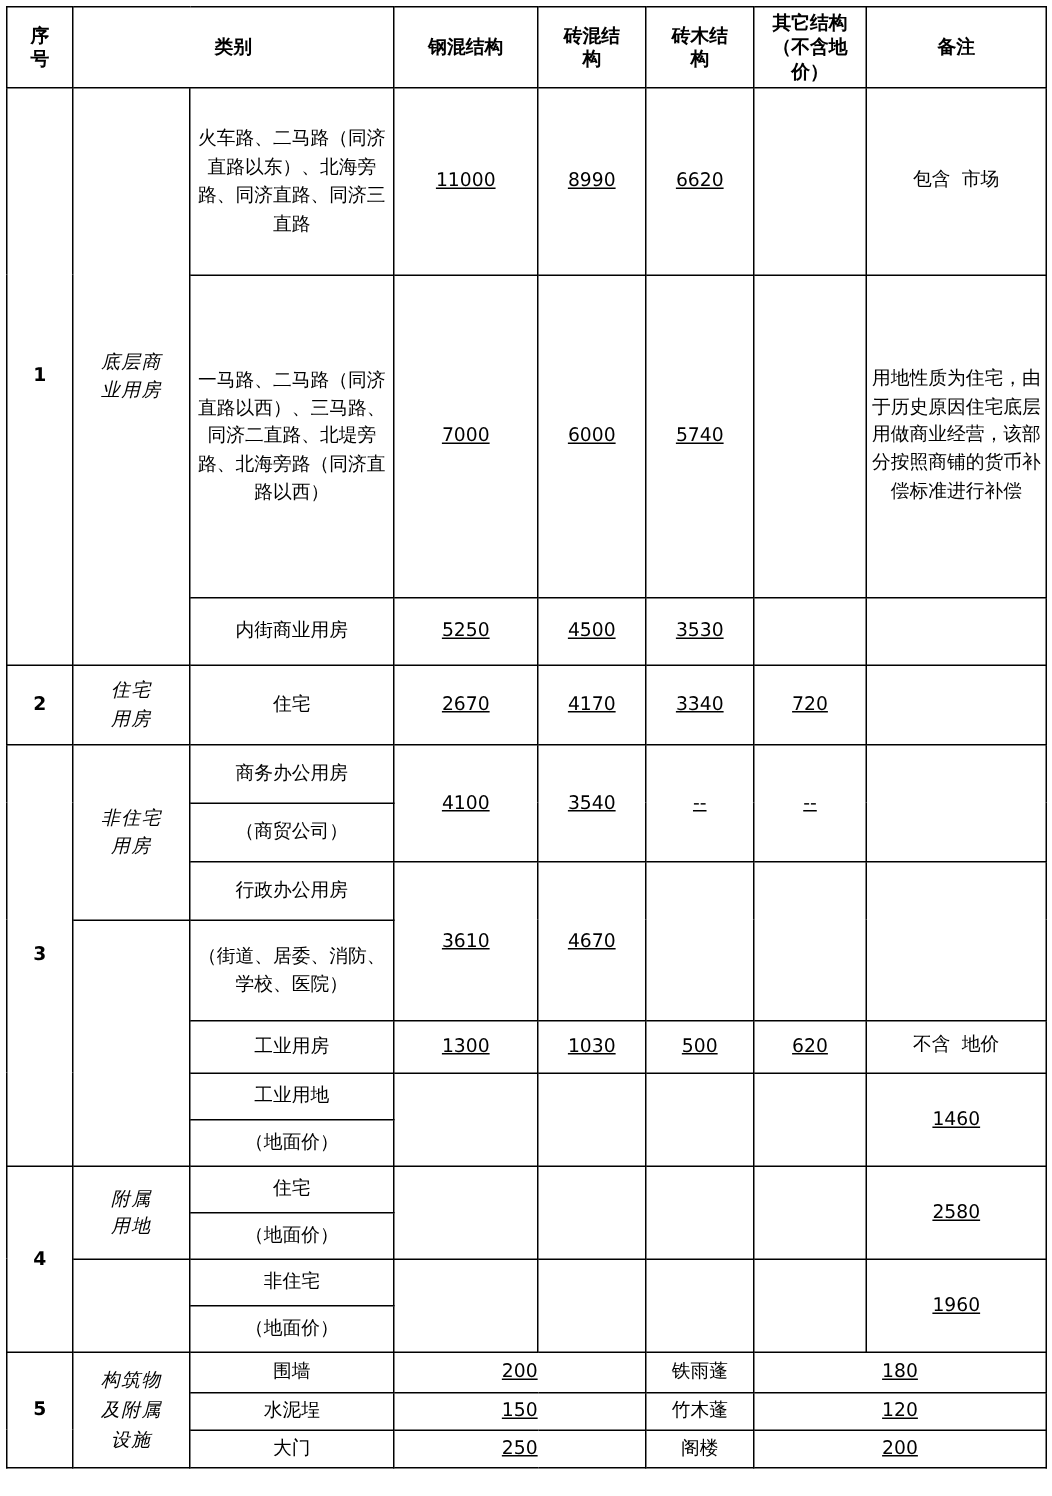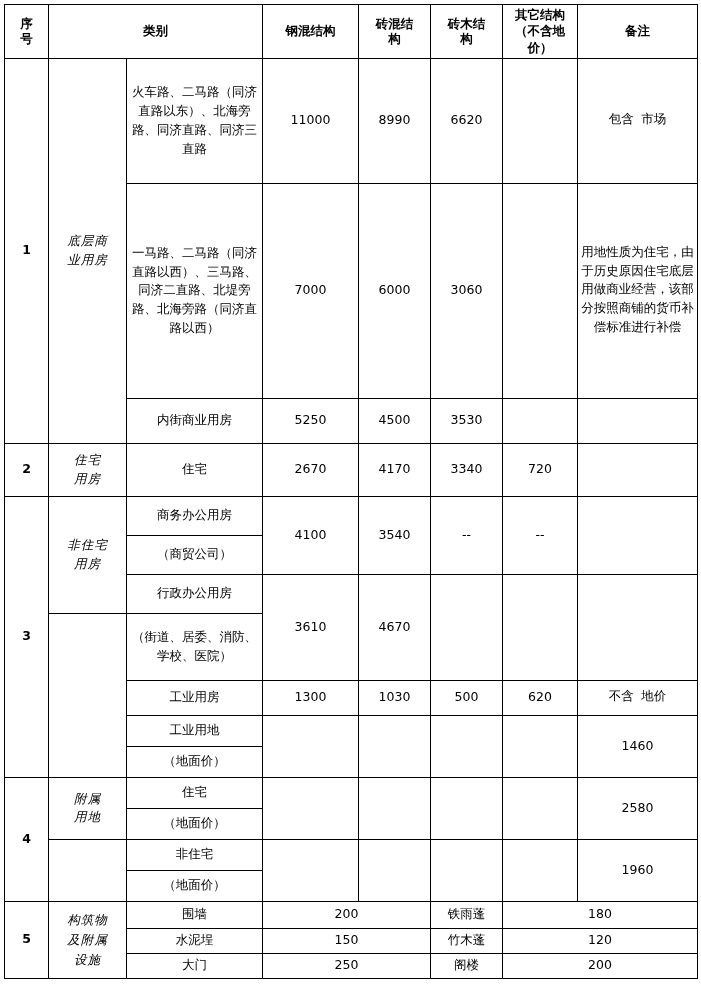--- a/index.html
+++ b/index.html
@@ -35,7 +35,7 @@
   .num{font-weight:bold;font-size:13px;}
   .cat{font-size:13px;letter-spacing:1px;line-height:1.8;font-style:italic;}
   .desc{font-size:12.5px;line-height:1.55;margin-left:18px;}
-  .val{font-size:13px;}
+  .val{font-size:13px;text-decoration:underline;}
   .note{font-size:12px;line-height:1.5;font-family:Liberation Mono, monospace;}
   .small{font-size:12px;}
 </style>

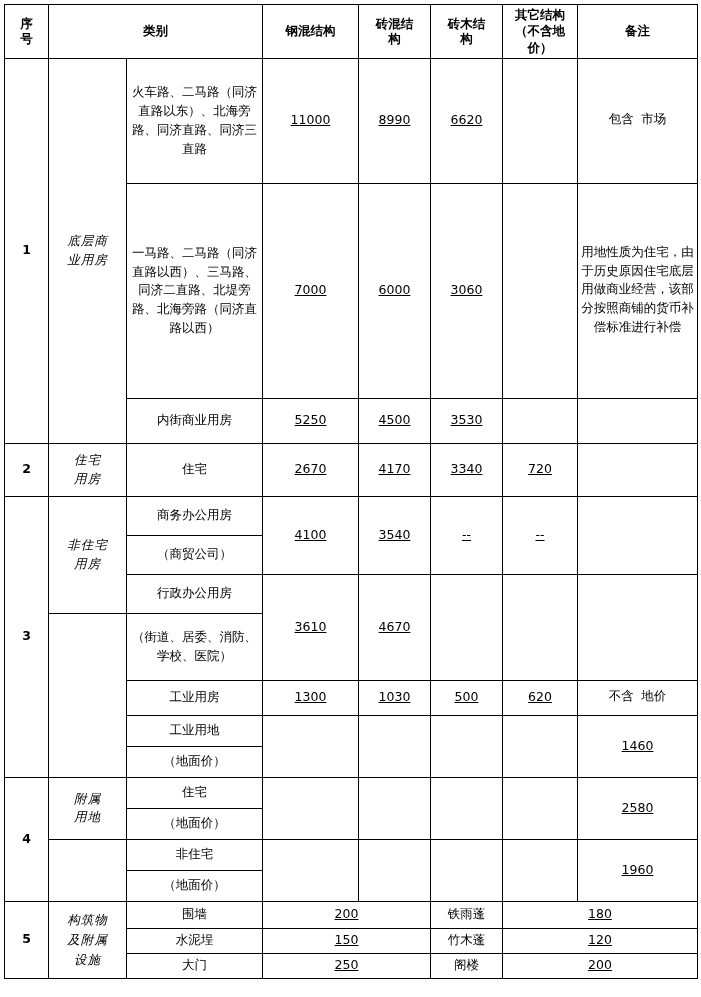--- a/index.html
+++ b/index.html
@@ -95,7 +95,7 @@
       <td class="desc" style="height:210px"><span>一马路、二马路（同济直路以西）、三马路、同济二直路、北堤旁路、北海旁路（同济直路以西）</span></td>
       <td class="val"><span>7000</span></td>
       <td class="val"><span>6000</span></td>
-      <td class="val"><span>3060</span></td>
+      <td class="val"><span>5740</span></td>
       <td class="val"><span></span></td>
       <td class="note"><span>用地性质为住宅，由于历史原因住宅底层用做商业经营，该部分按照商铺的货币补偿标准进行补偿</span></td>
     </tr>

